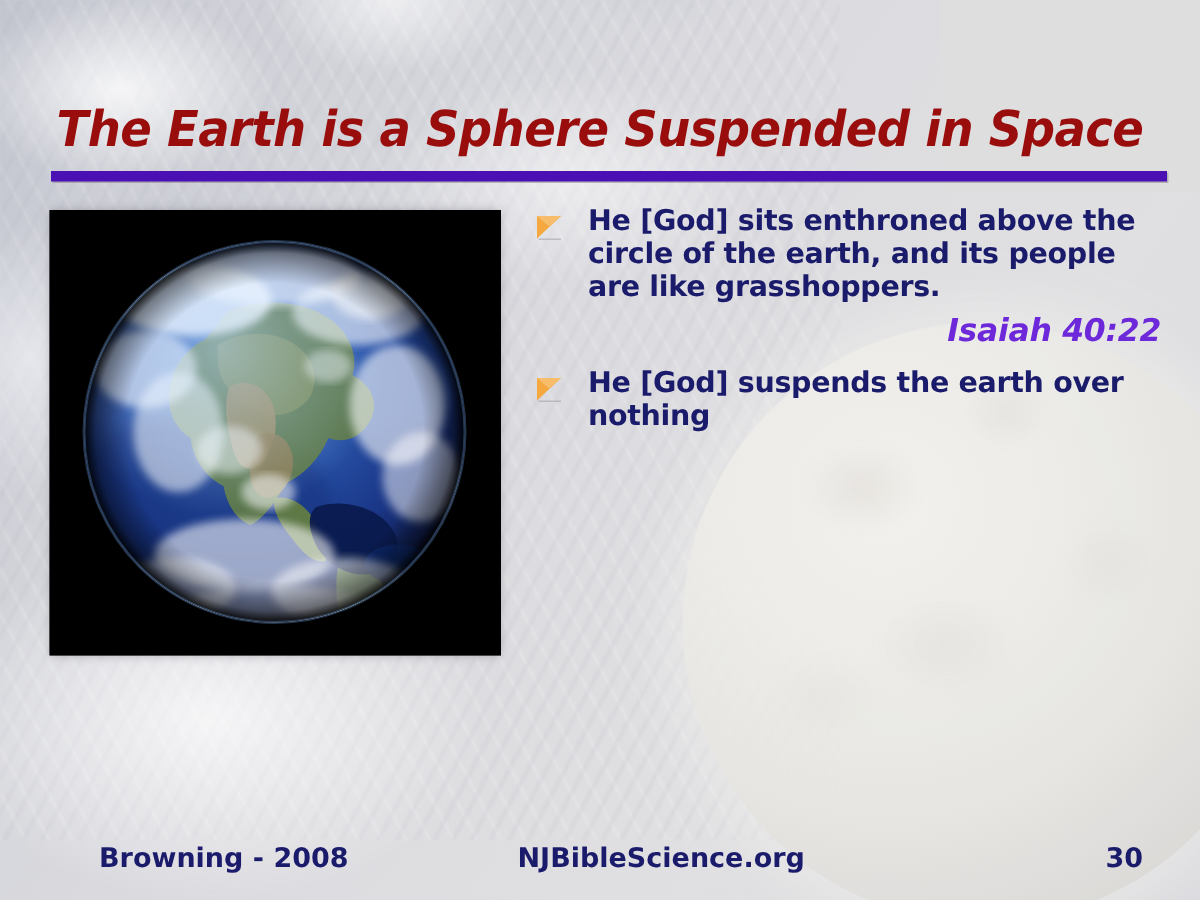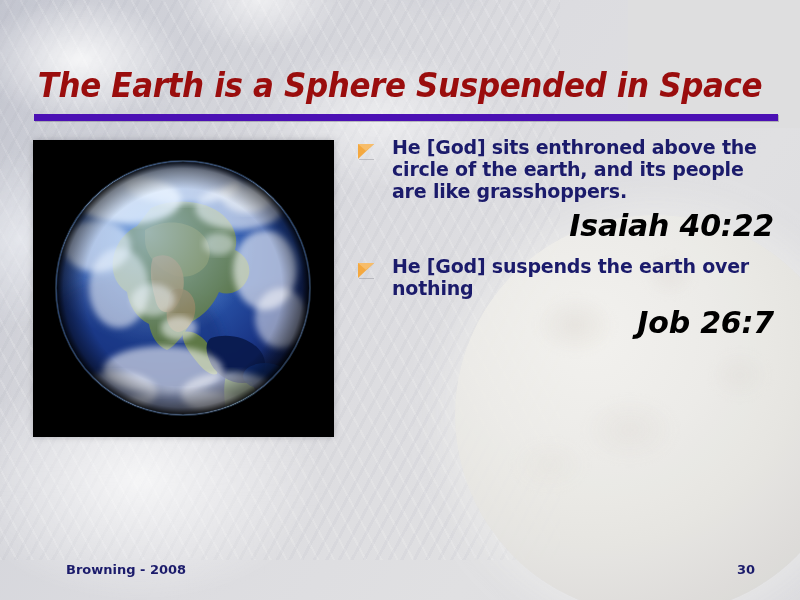--- a/index.html
+++ b/index.html
@@ -159,10 +159,10 @@
   .citation {
     text-align: right;
     font-family: "DejaVu Sans", sans-serif;
-    font-size: 30px;
+    font-size: 21px;
     font-weight: bold;
     font-style: italic;
-    color: #000000;
+    color: #6d28d9;
     padding-right: 8px;
     margin-top: 6px;
     margin-bottom: 10px;

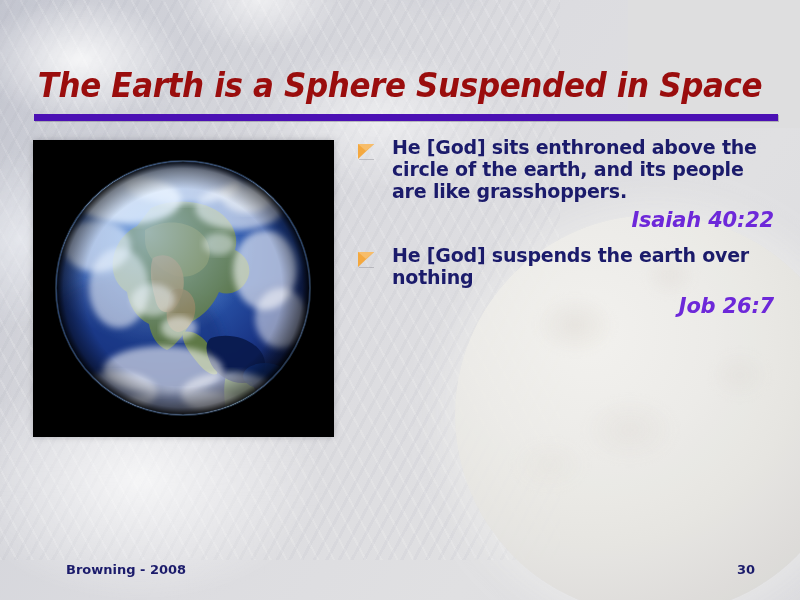--- a/index.html
+++ b/index.html
@@ -316,7 +316,6 @@
       </span>
       <div class="bullet-text">He [God] suspends the earth over nothing</div>
     </div>
-    <div class="citation">Job 26:7</div>
 
   </div>
 

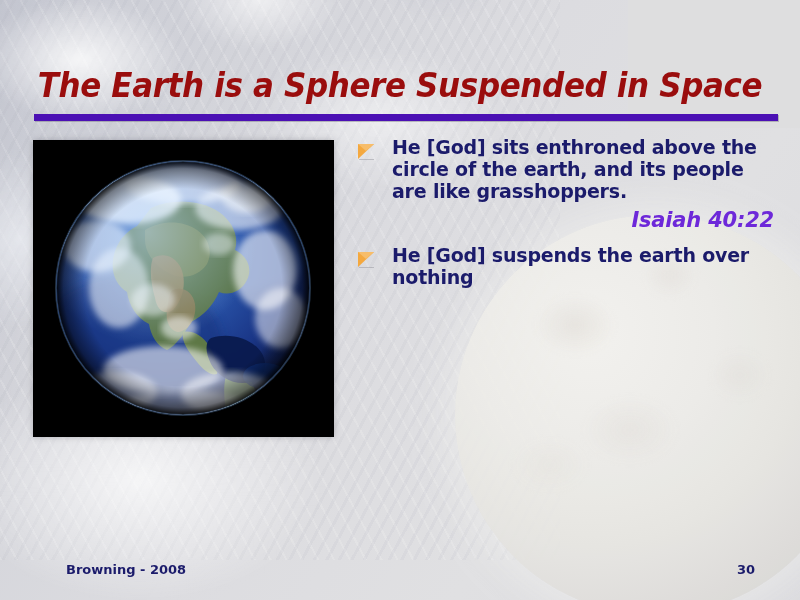--- a/index.html
+++ b/index.html
@@ -177,7 +177,7 @@
     width: 800px;
     height: 20px;
     font-family: "DejaVu Sans", sans-serif;
-    font-size: 13px;
+    font-size: 18px;
     font-weight: bold;
     color: #1b1b6b;
   }

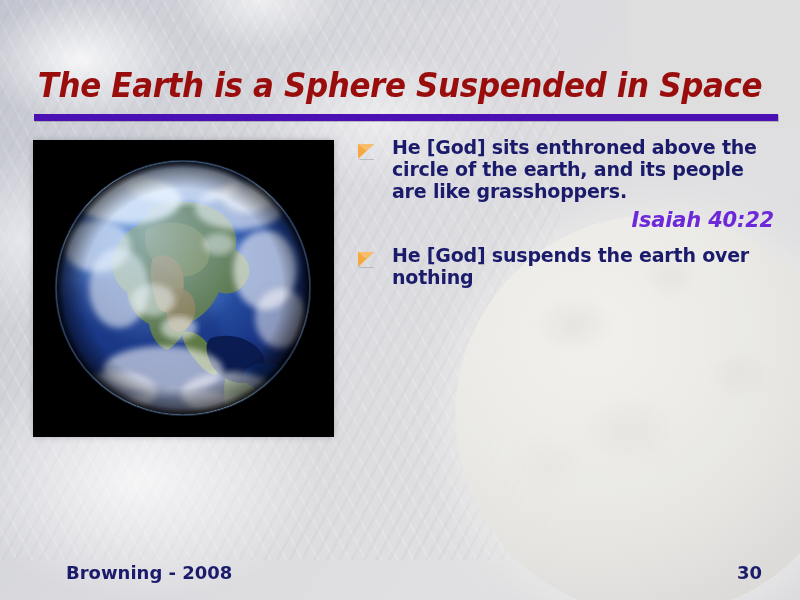--- a/index.html
+++ b/index.html
@@ -321,6 +321,7 @@
 
   <div id="footer">
     <span id="footer-left">Browning - 2008</span>
+    <span id="footer-center">NJBibleScience.org</span>
     <span id="footer-right">30</span>
   </div>
 

